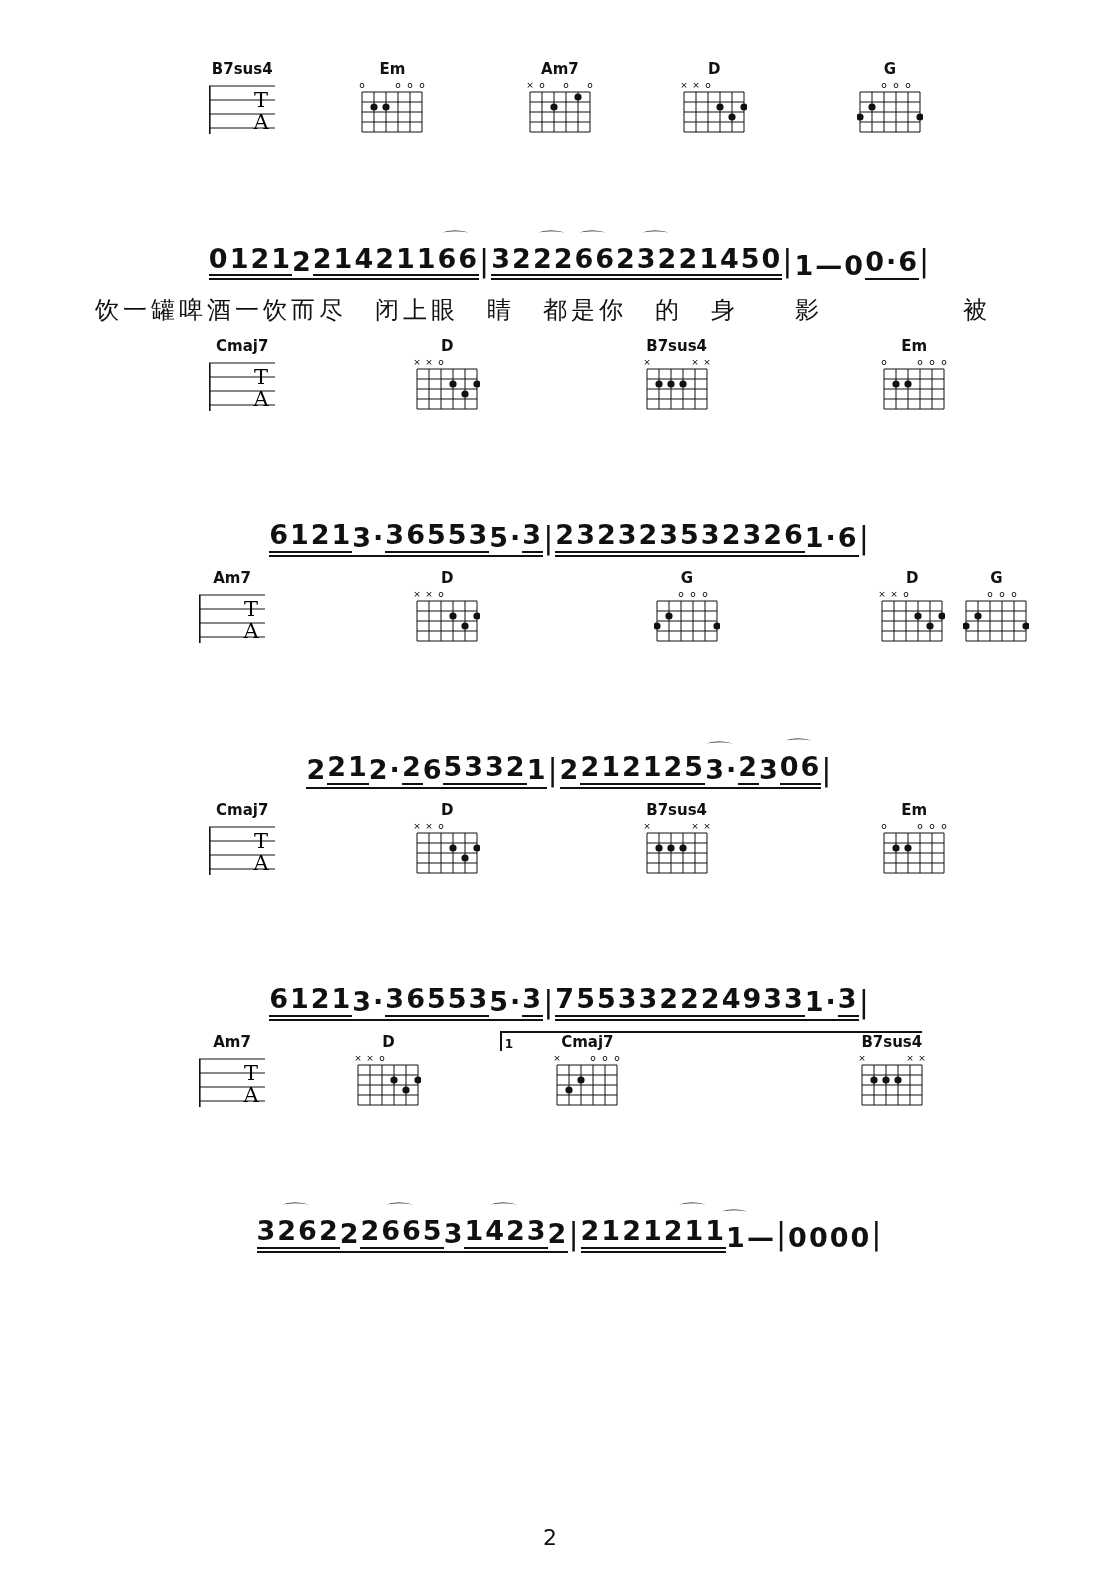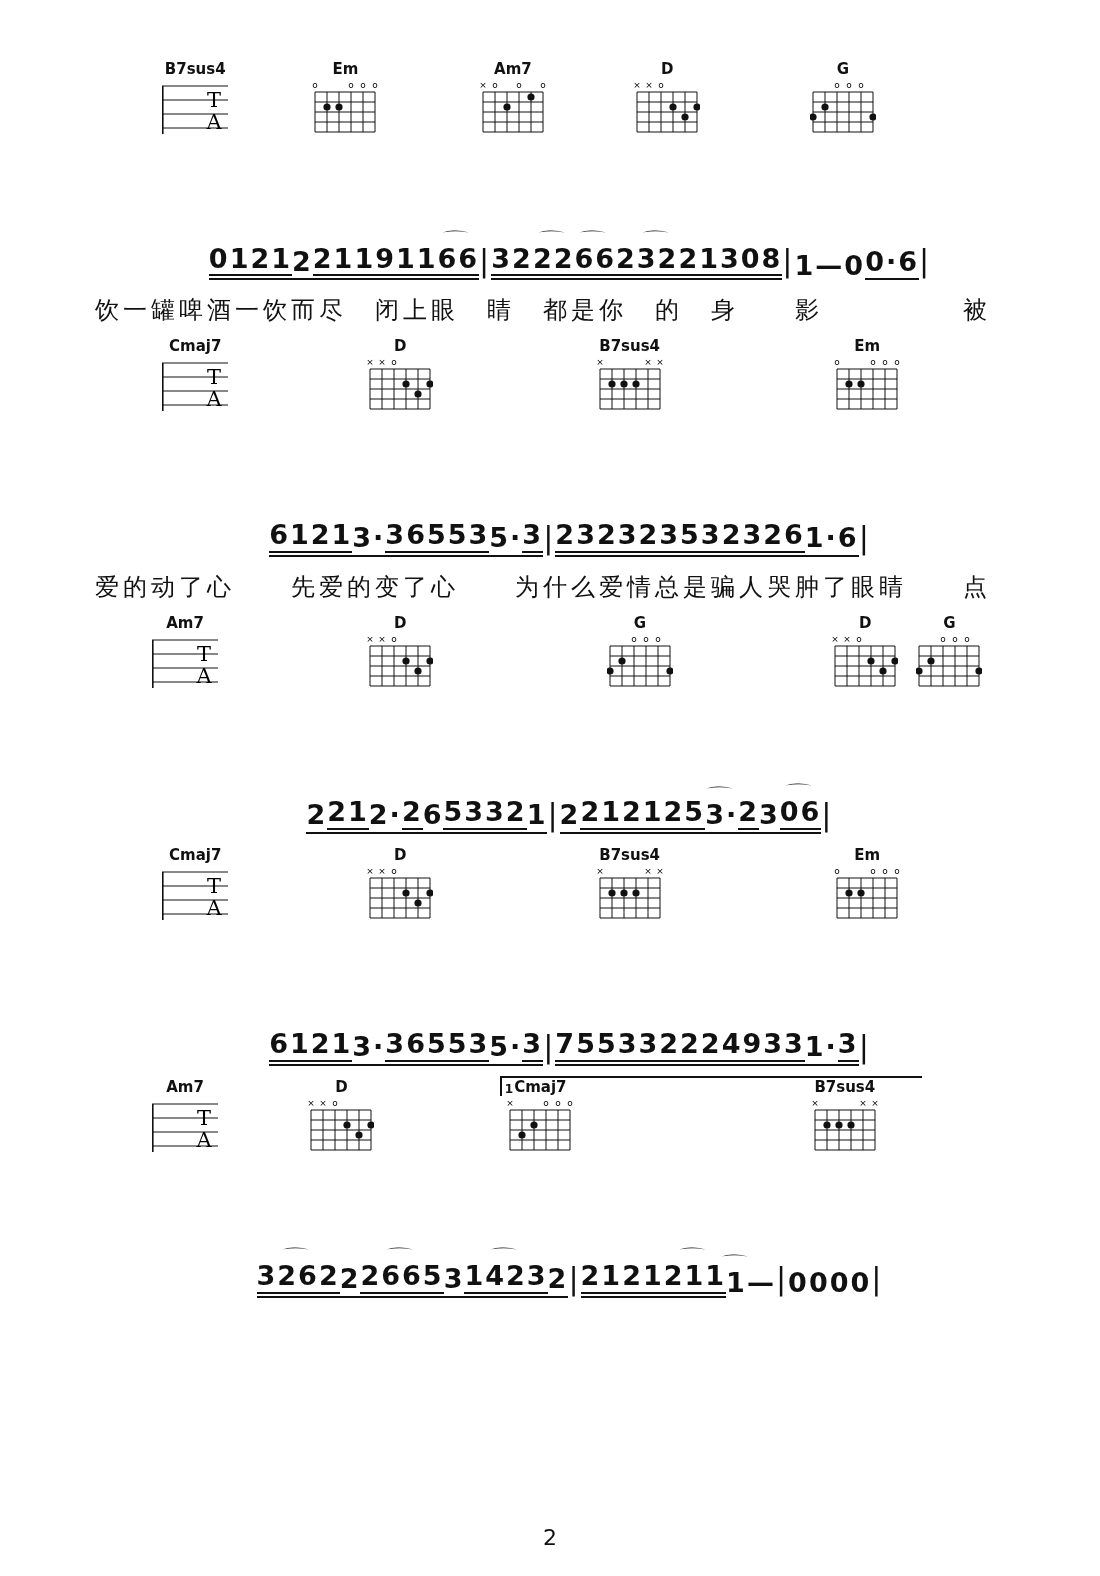--- a/index.html
+++ b/index.html
@@ -10,7 +10,7 @@
   #score{padding-top:62px;}
   .system{position:relative;margin-bottom:14px;}
   .chords{position:relative;height:64px;margin:0 40px 2px 45px;}
-  .chord{position:absolute;top:0;transform:translateX(-50%);text-align:center;line-height:1;}
+  .chord{position:absolute;top:0;transform:translateX(-50%);text-align:center;line-height:1;margin-left:47px;}
   .cname{font-size:15px;font-weight:700;margin-bottom:1px;letter-spacing:0;}
   .volta{position:absolute;top:-4px;height:18px;border-top:2px solid #111;border-left:2px solid #111;}
   .vlabel{font-size:12px;font-weight:700;padding-left:3px;line-height:1.2;display:inline-block;}

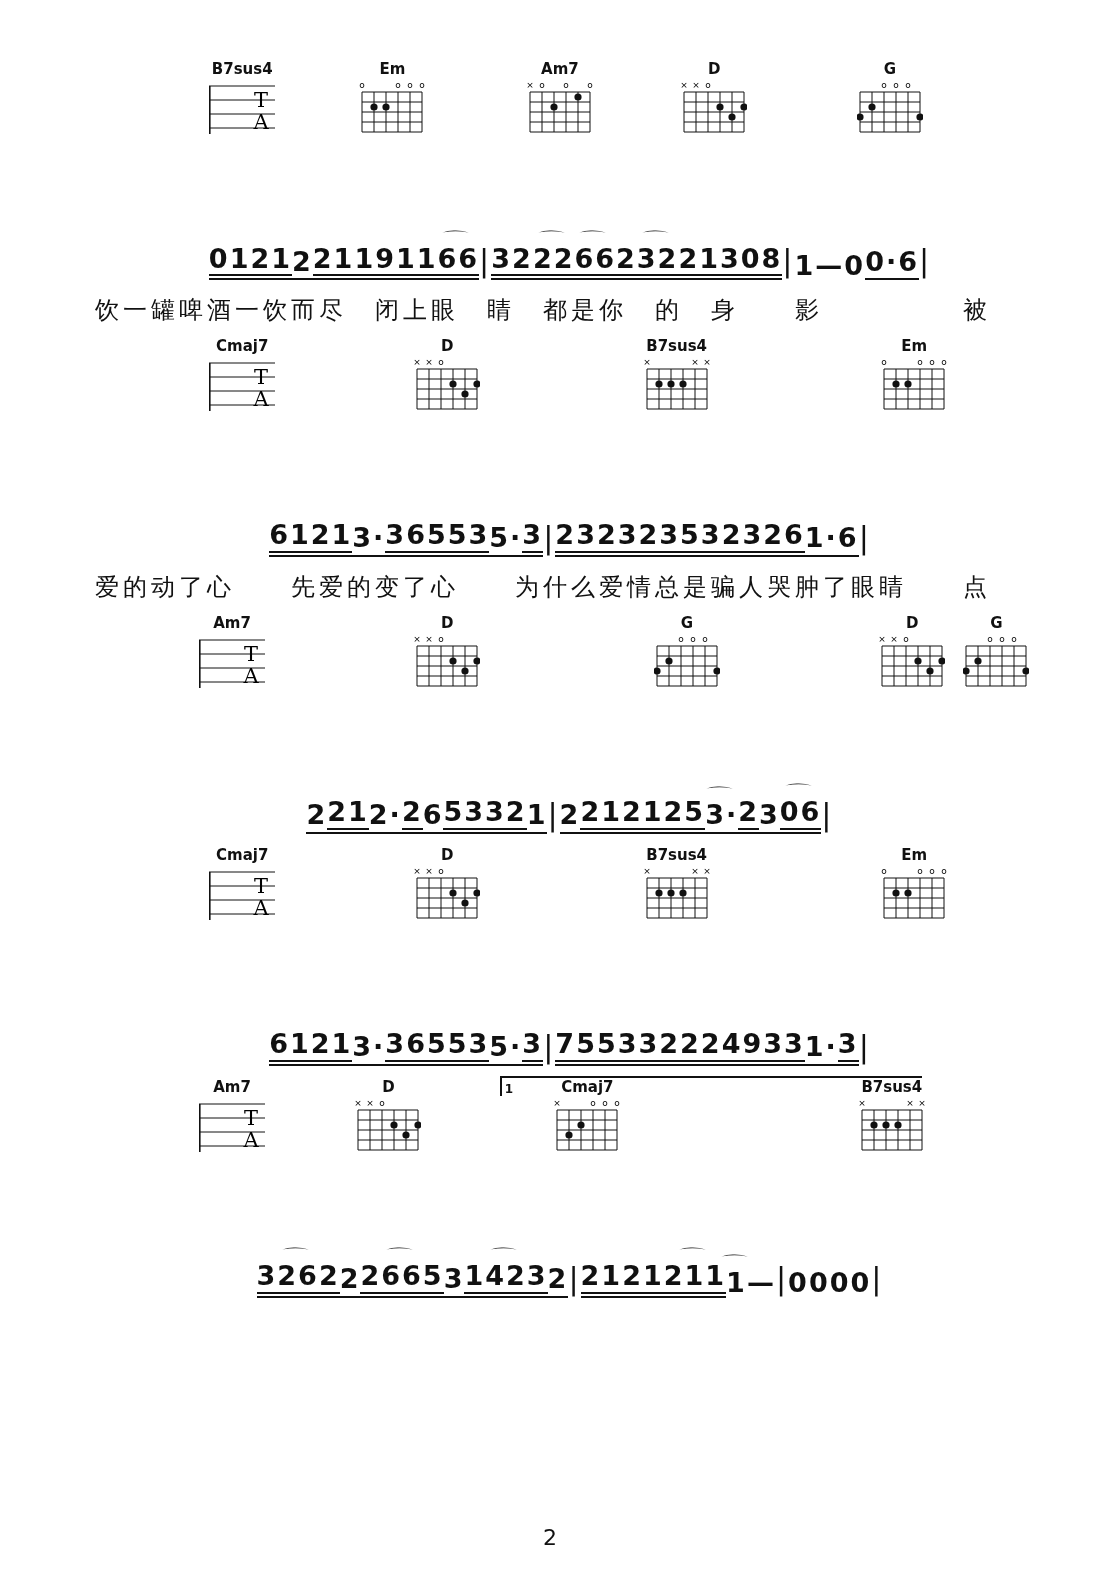--- a/index.html
+++ b/index.html
@@ -191,7 +191,7 @@
         <span class="grp u2">0121</span>
         <span class="grp u1">2</span>
         <span class="grp u2">21</span>
-        <span class="grp u2">19</span>
+        <span class="grp u2">42</span>
         <span class="grp u2">11</span>
         <span class="grp u2 tie">66</span>
         <span class="grp bar">|</span>

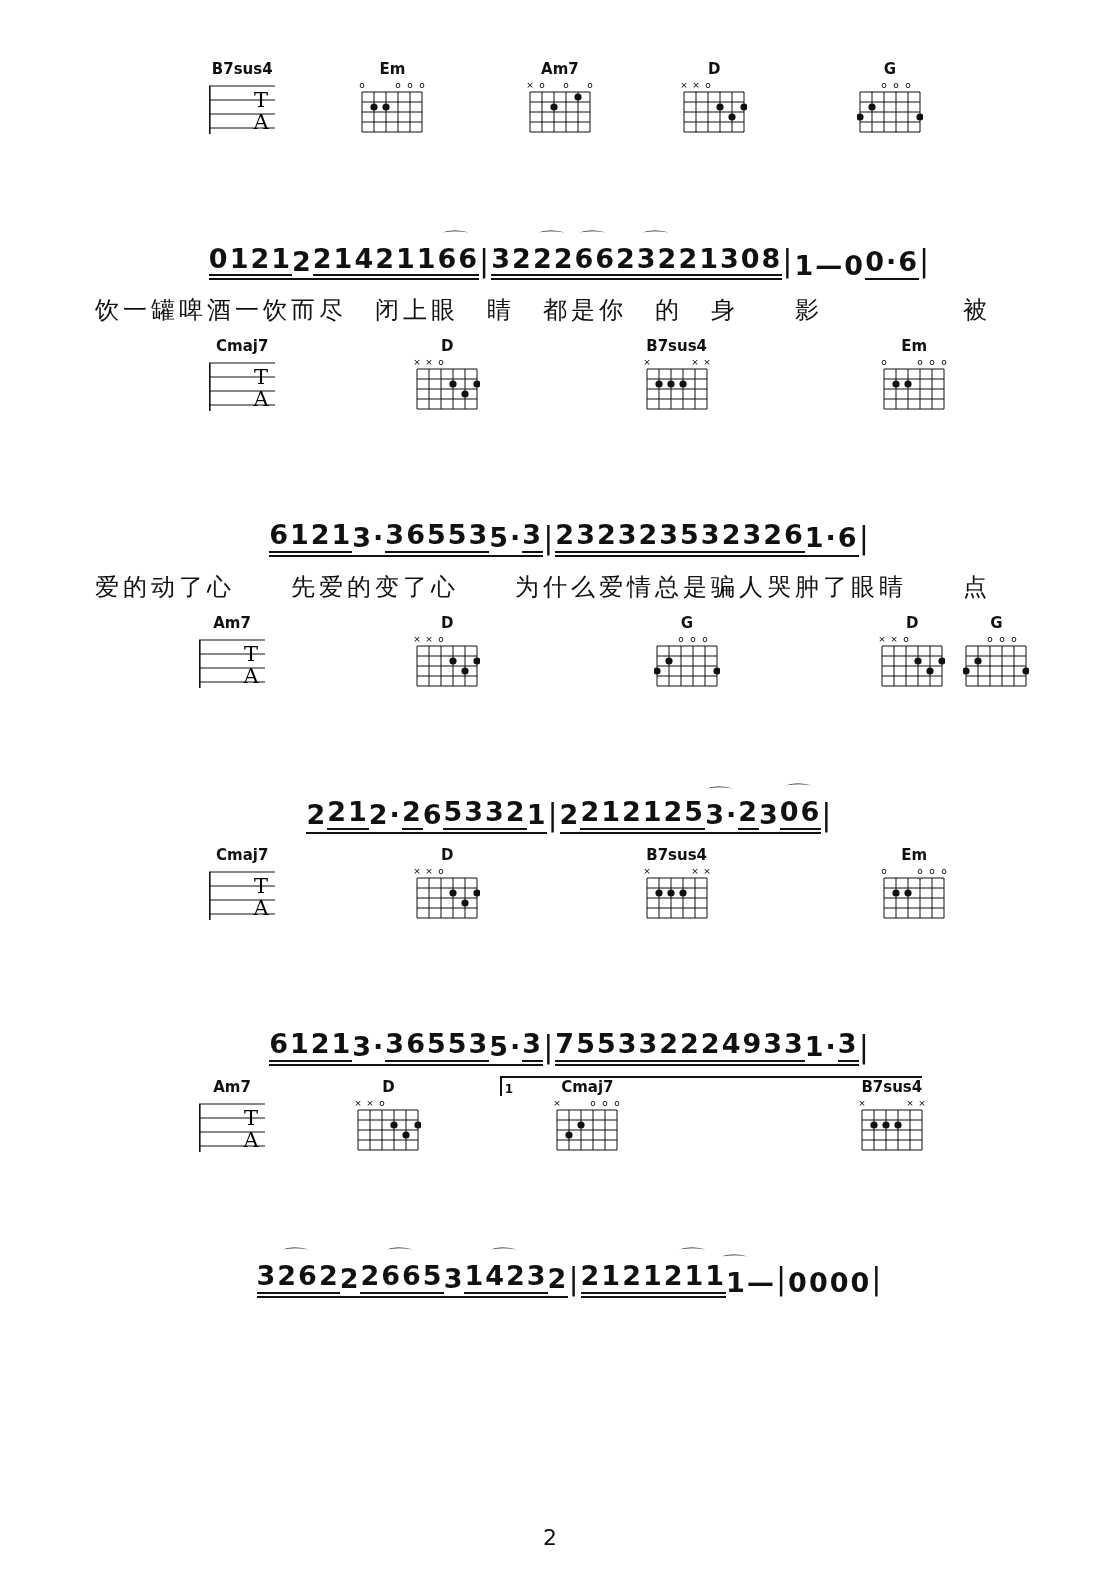--- a/index.html
+++ b/index.html
@@ -199,7 +199,7 @@
         <span class="grp u2 tie">22</span>
         <span class="grp u2 tie">66</span>
         <span class="grp u2 tie">2322</span>
-        <span class="grp u2">1308</span>
+        <span class="grp u2">1450</span>
         <span class="grp bar">|</span>
         <span class="grp u0">1</span>
         <span class="grp u0">—</span>

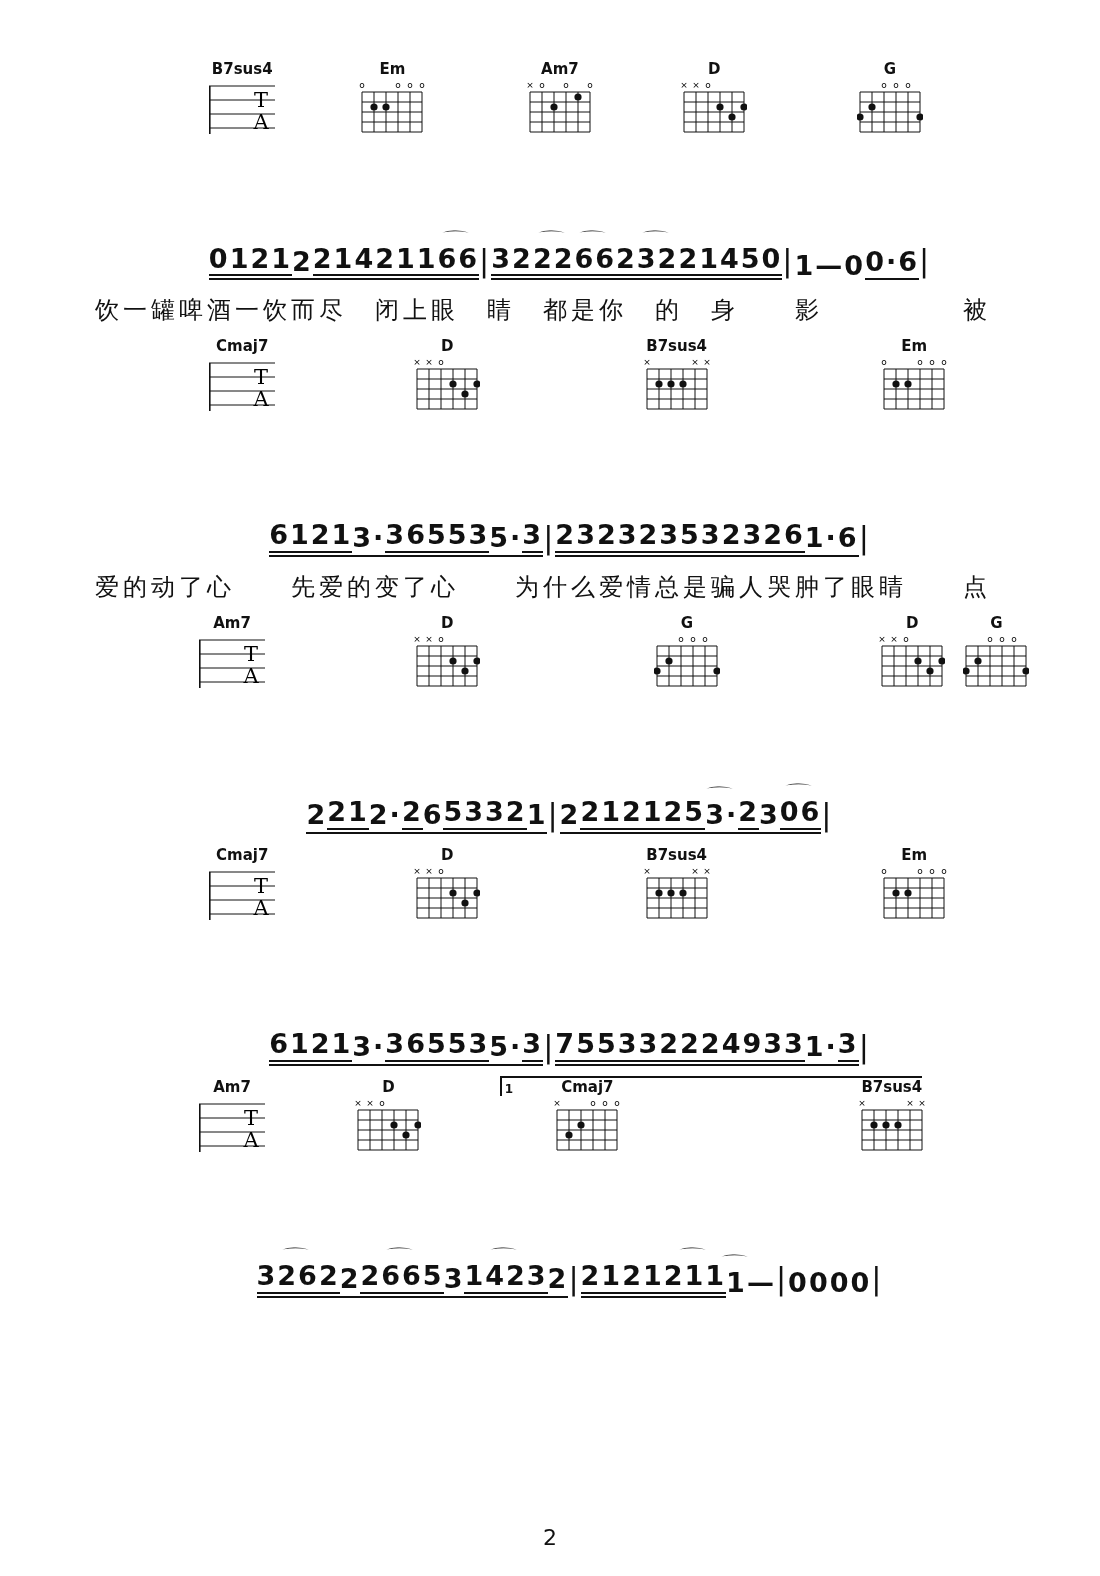--- a/index.html
+++ b/index.html
@@ -358,7 +358,6 @@
         <span class="grp u1">6</span>
         <span class="grp bar">|</span>
       </div>
-    <div class="lyrics">爱的动了心　　先爱的变了心　　为什么爱情总是骗人哭肿了眼睛　　点</div>
   </section>
     <section class="system">
     <div class="chords">

